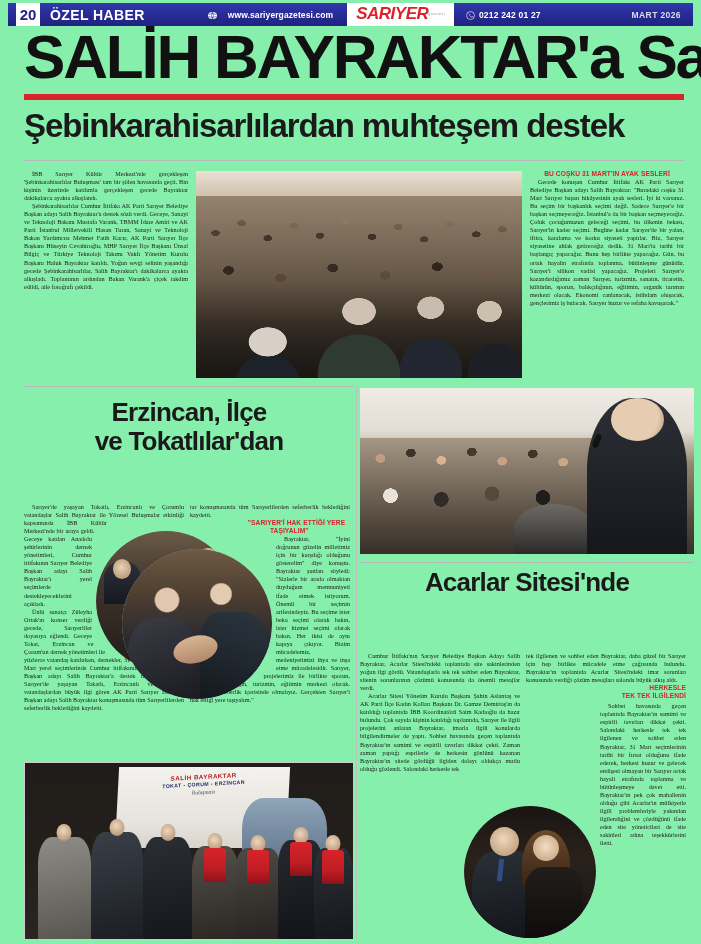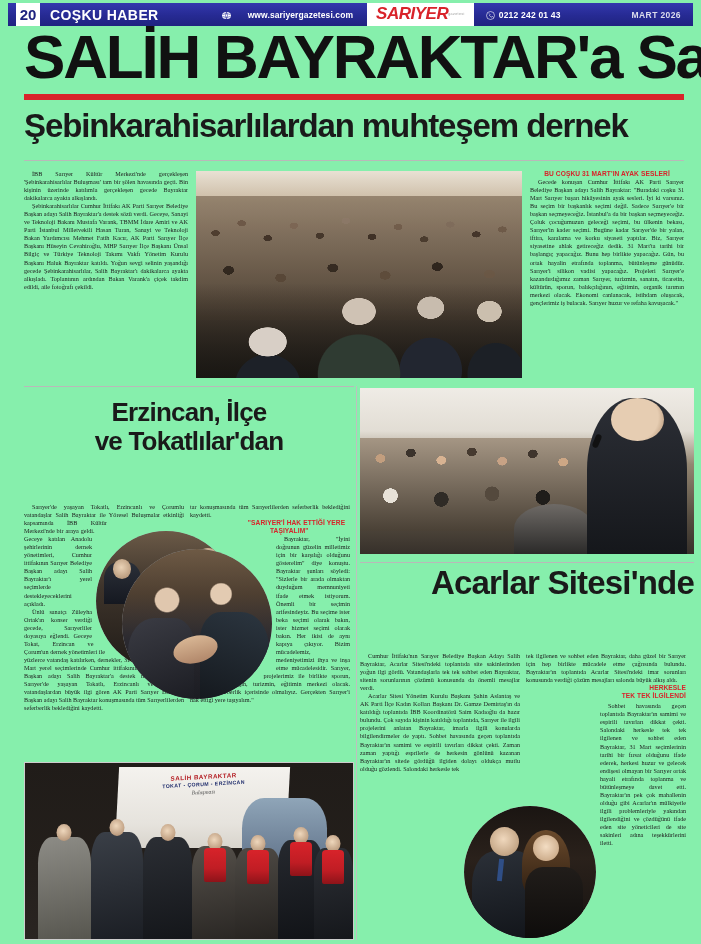--- a/index.html
+++ b/index.html
@@ -306,7 +306,7 @@
     <div class="page-num-box">
       <span class="page-num">20</span>
     </div>
-    <span class="ozel-haber">COŞKU HABER</span>
+    <span class="ozel-haber">ÖZEL HABER</span>
 
     <span class="mh-web">
       <span class="ico">

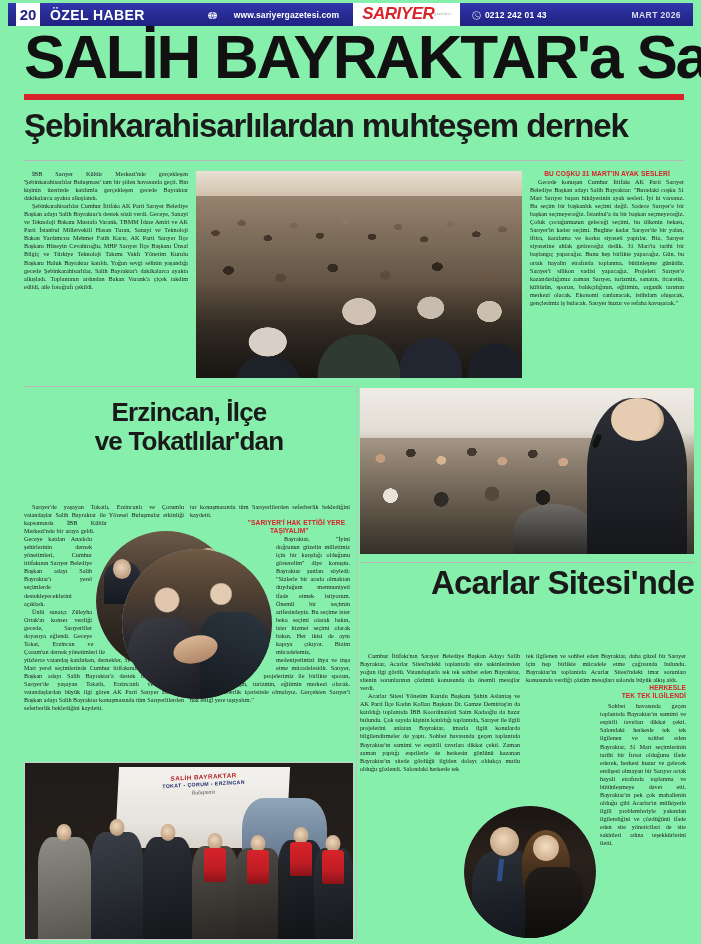--- a/index.html
+++ b/index.html
@@ -36,7 +36,7 @@
     letter-spacing:.4px; margin-left:10px;
   }
   .mh-web {
-    display:flex; align-items:center; gap:16px;
+    display:flex; align-items:center; gap:10px;
     margin-left:62px;
   }
   .mh-web .wtext {

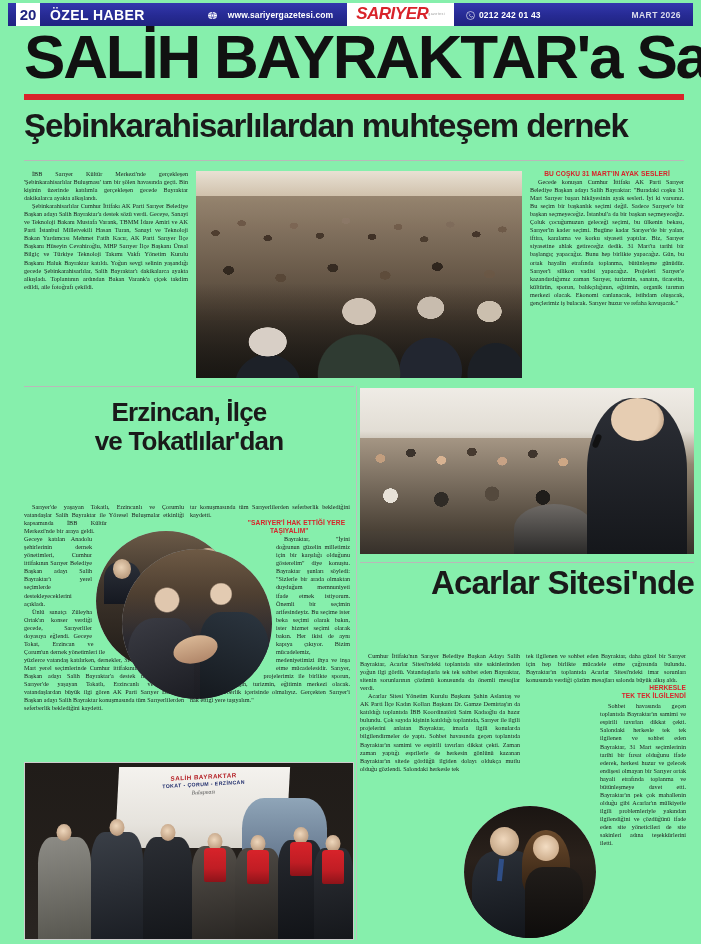--- a/index.html
+++ b/index.html
@@ -330,7 +330,7 @@
           <path d="M6 5 L8 7 L7 9 Q9 12 11 12 L13 11 L15 13" stroke="#fff" stroke-width="1.3" fill="none"></path>
         </svg>
       </span>
-      <span class="ptext">0212 242 01 43</span>
+      <span class="ptext">0212 242 01 27</span>
     </span>
 
     <span class="mh-date">MART 2026</span>

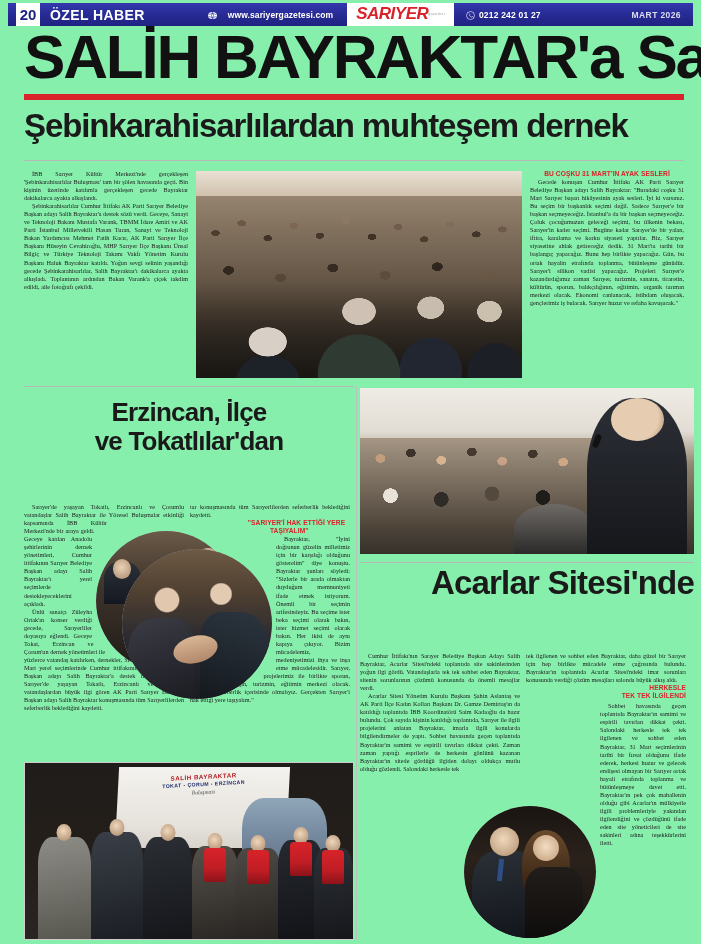--- a/index.html
+++ b/index.html
@@ -339,7 +339,7 @@
   <div class="main-headline">SALİH BAYRAKTAR'a Sarıyer</div>
   <div class="hl-rule"></div>
 
-  <div class="sec1-title">Şebinkarahisarlılardan muhteşem dernek</div>
+  <div class="sec1-title">Şebinkarahisarlılardan muhteşem destek</div>
   <div class="rule-thin" style="left:24px; top:160px; width:660px;"></div>
 
   <div class="col" style="left:24px; top:170px; width:164px; height:208px;">

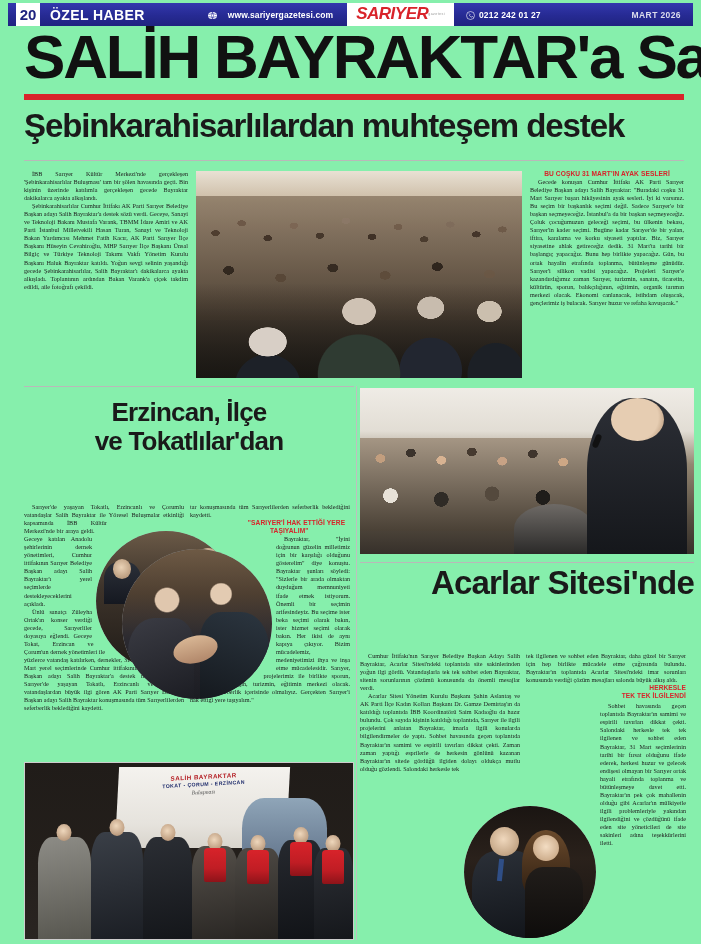--- a/index.html
+++ b/index.html
@@ -291,8 +291,8 @@
   .sec-title3 {
     position:absolute; left:360px; top:568px; width:334px;
     font-family:"Liberation Sans", sans-serif;
-    font-weight:bold; font-size:33px; line-height:29px;
-    letter-spacing:-.8px; text-align:right; color:#1a1a1a;
+    font-weight:bold; font-size:26px; line-height:29px;
+    letter-spacing:-.8px; text-align:center; color:#1a1a1a;
   }
   .vline { position:absolute; width:1px; background:#bfbfbf; }
   .wrap-right { float:right; shape-outside:circle(50%); }

